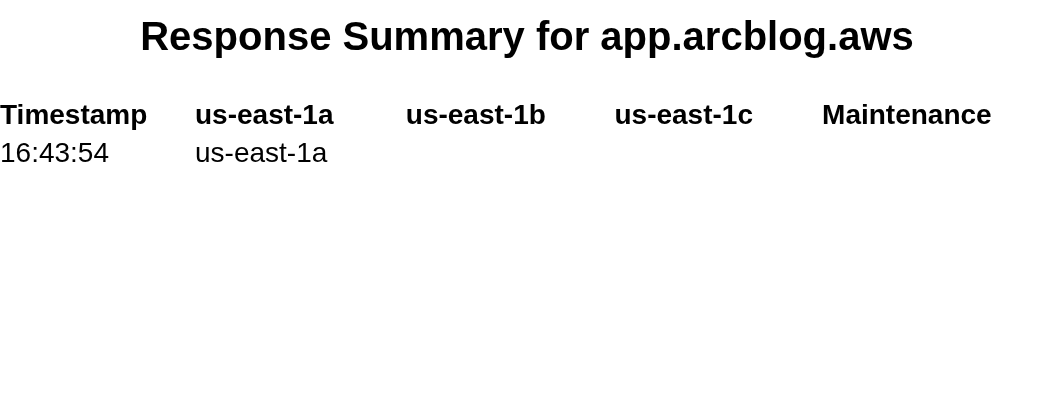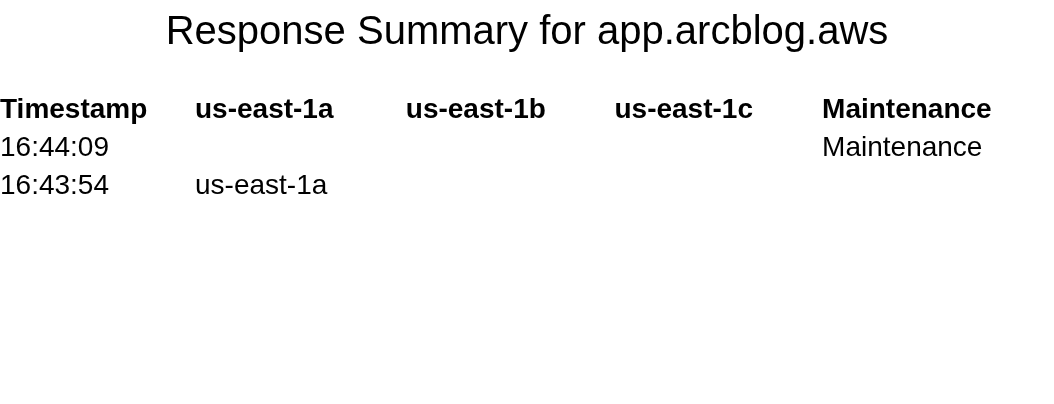--- a/index.html
+++ b/index.html
@@ -17,12 +17,12 @@
     position: relative;
   }
   h1.title {
-    margin-top: 6px;
+    margin-top: 12px;
     height: 48px;
     line-height: 48px;
     text-align: center;
     font-size: 40px;
-    font-weight: normal;
+    font-weight: bold;
     letter-spacing: 0;
     white-space: nowrap;
   }

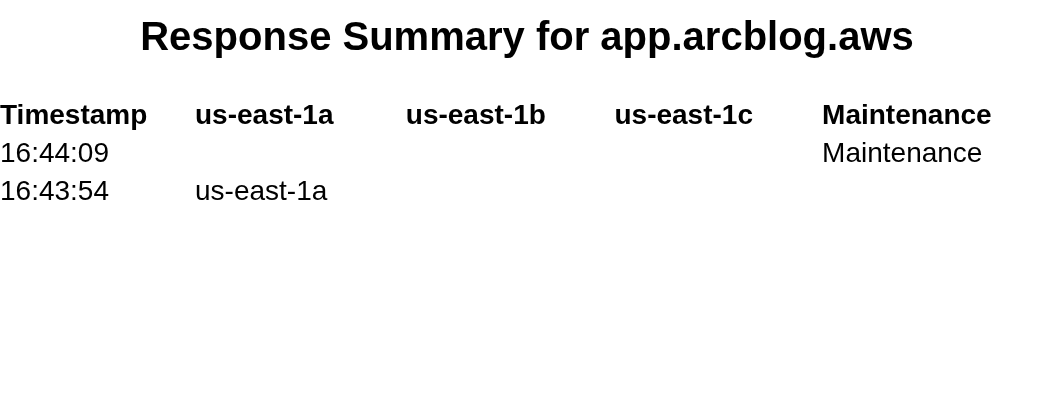--- a/index.html
+++ b/index.html
@@ -76,13 +76,6 @@
     </thead>
     <tbody id="table-body">
         <tr>
-          <td>16:44:09</td>
-          <td></td>
-          <td></td>
-          <td></td>
-          <td>Maintenance</td>
-        </tr>
-        <tr>
           <td>16:43:54</td>
           <td>us-east-1a</td>
           <td></td>

